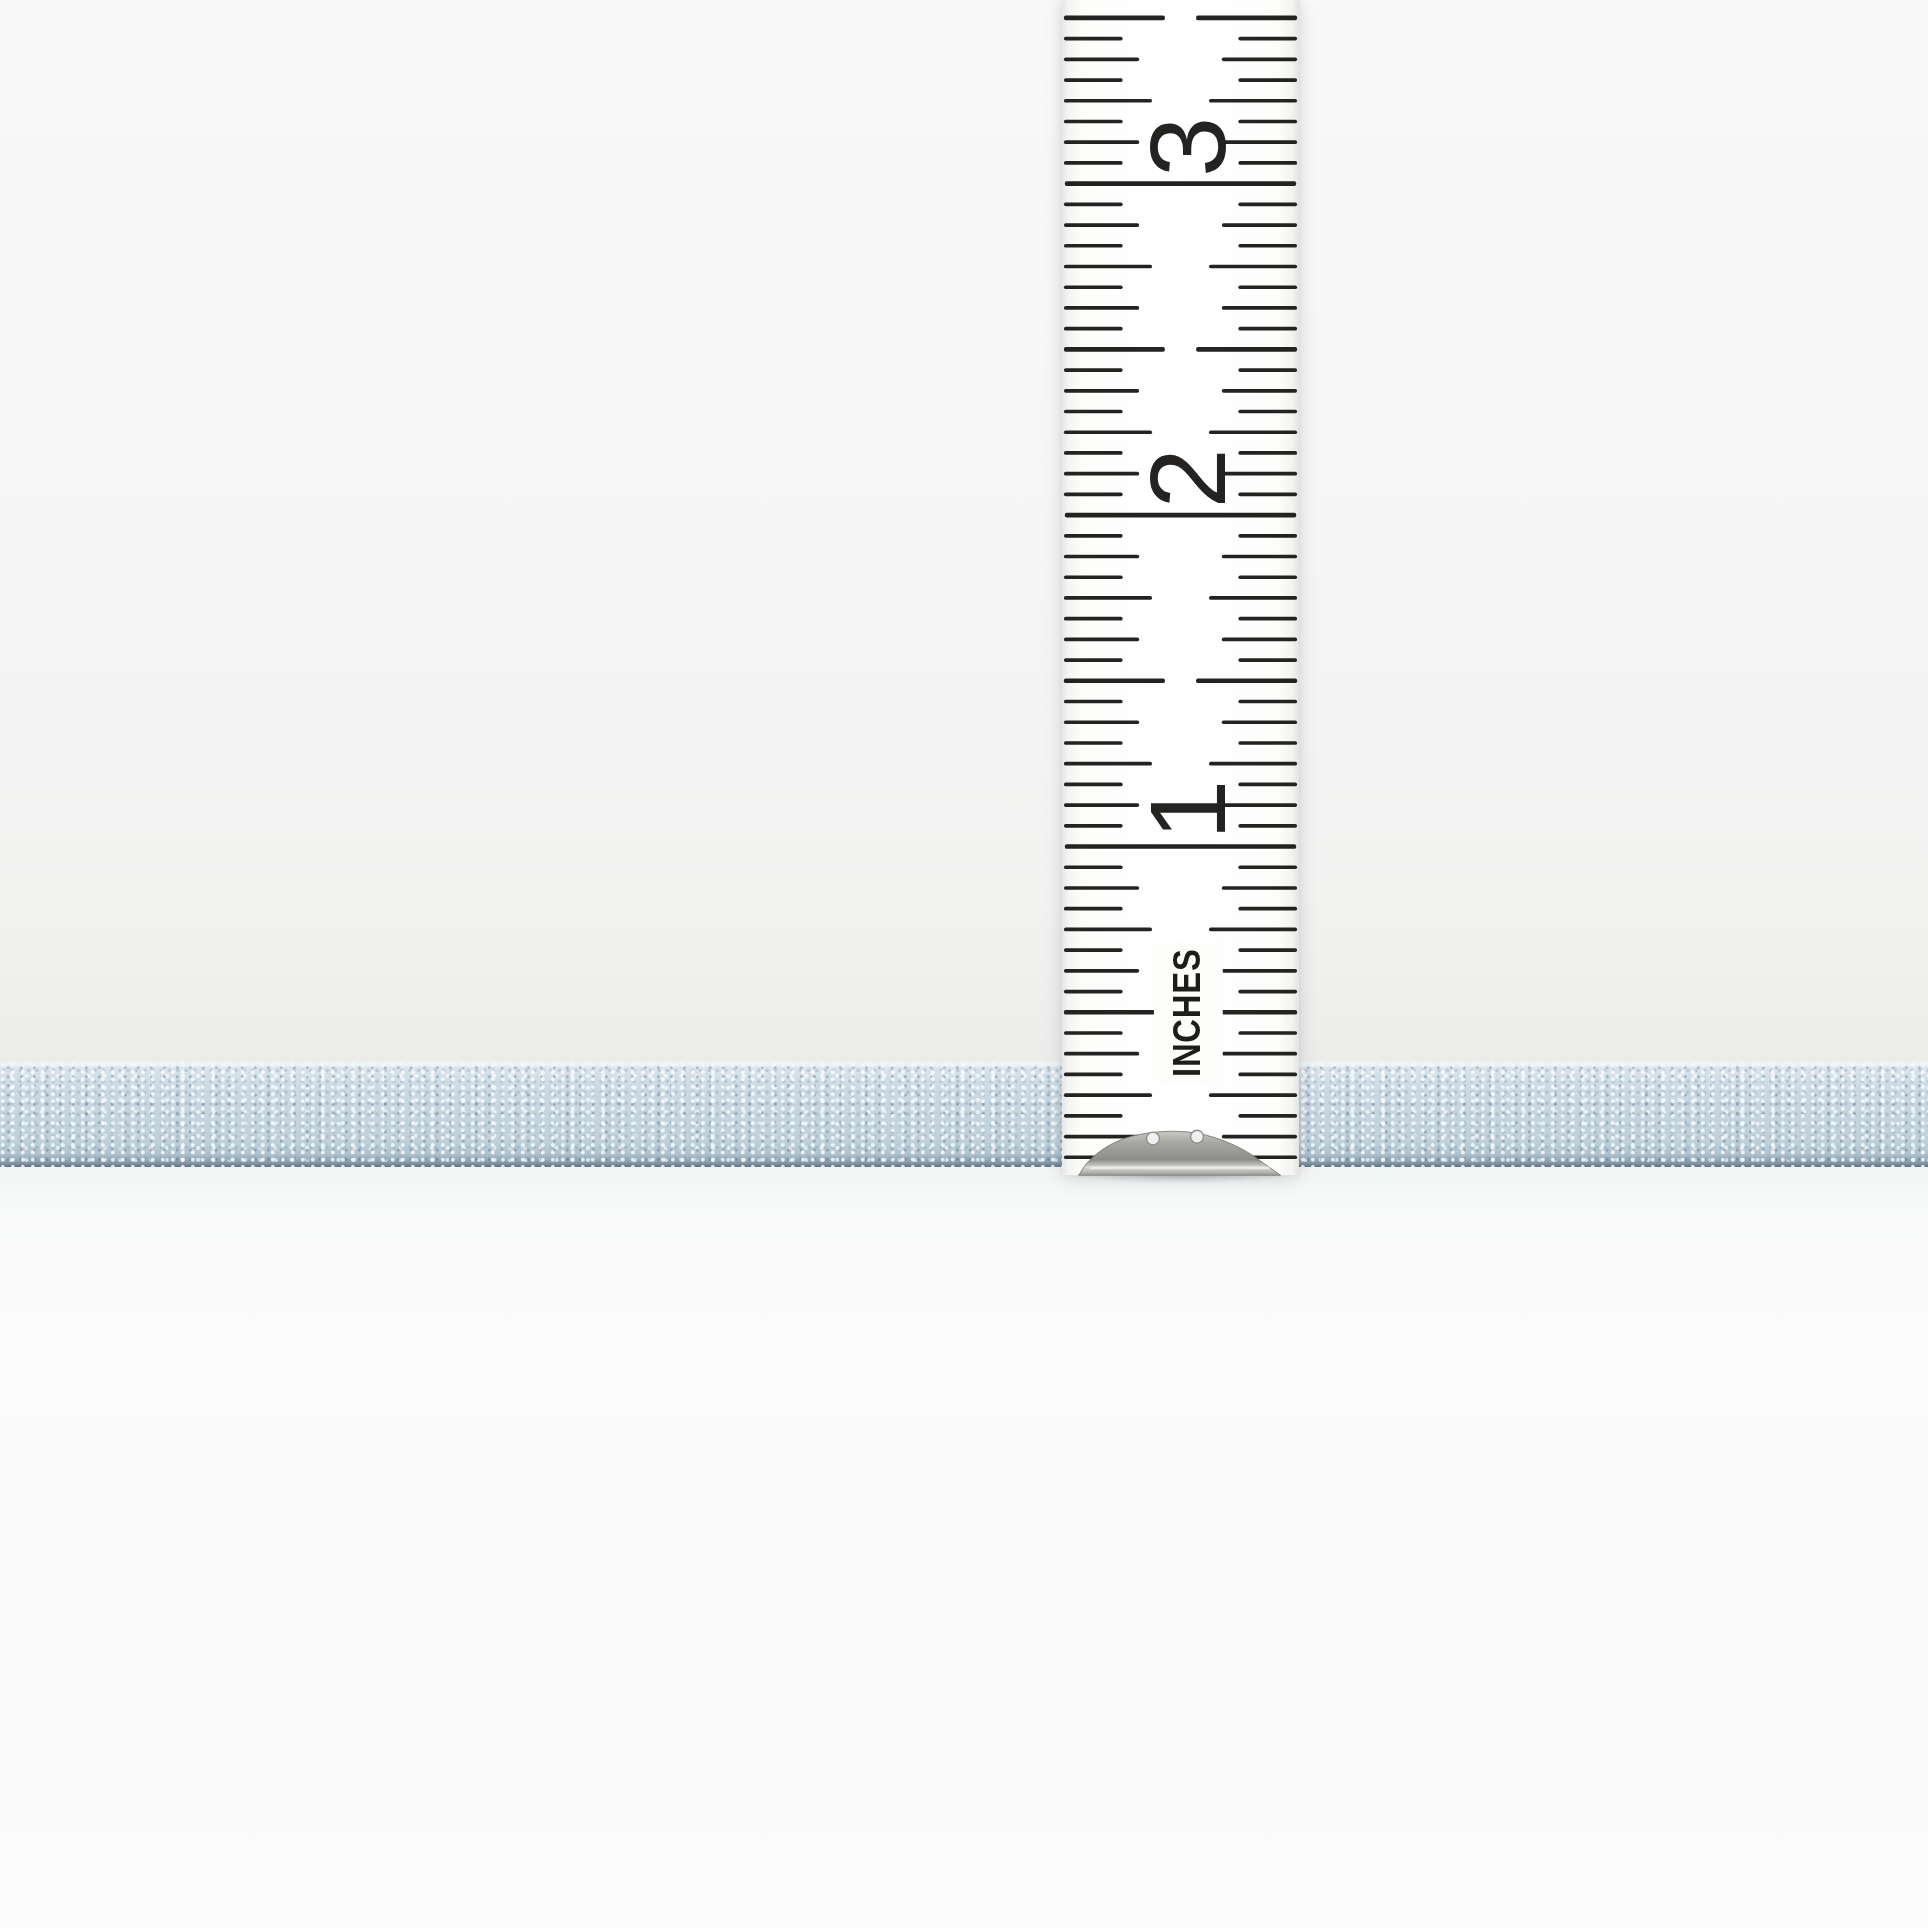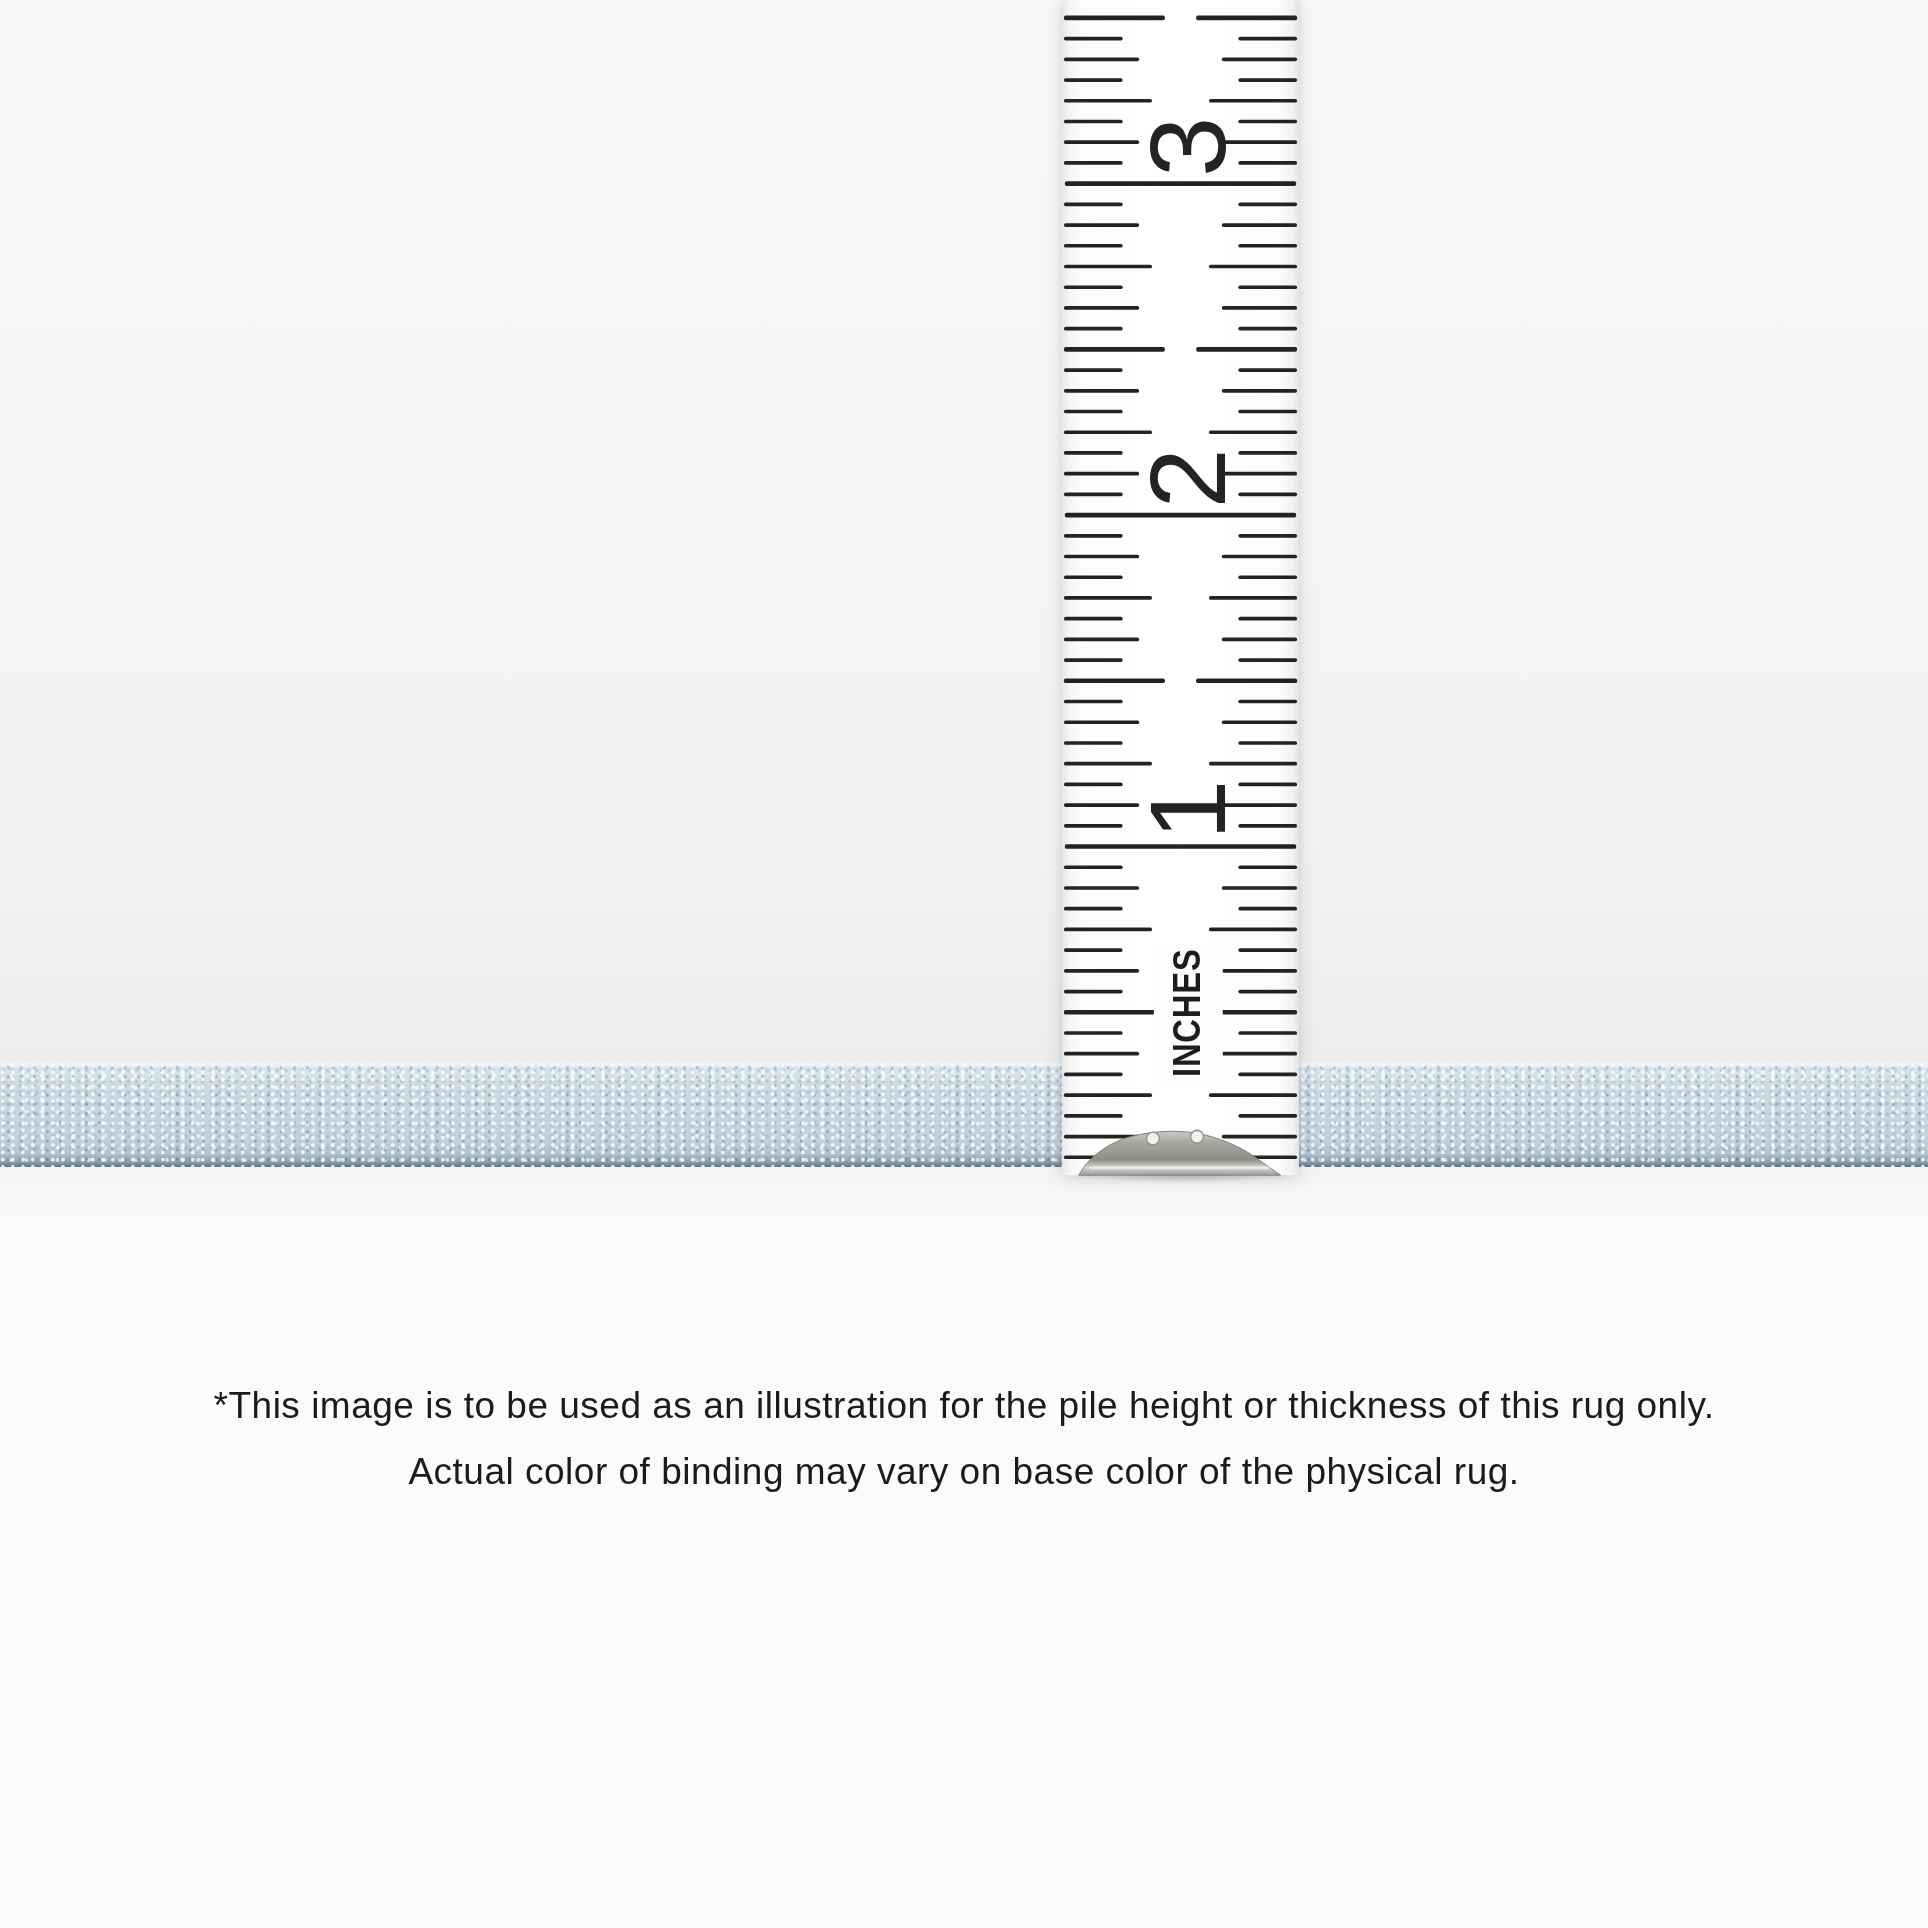--- a/index.html
+++ b/index.html
@@ -211,10 +211,6 @@
       <circle cx="147" cy="1238" r="7" fill="#eff0f0" stroke="#8f908e" stroke-width="1.5"></circle>
     </svg>
 
-  <div class="disclaimer">
-    <p>*This image is to be used as an illustration for the pile height or thickness of this rug only.</p>
-    <p>Actual color of binding may vary on base color of the physical rug.</p>
-  </div>
 
 </div>
 

